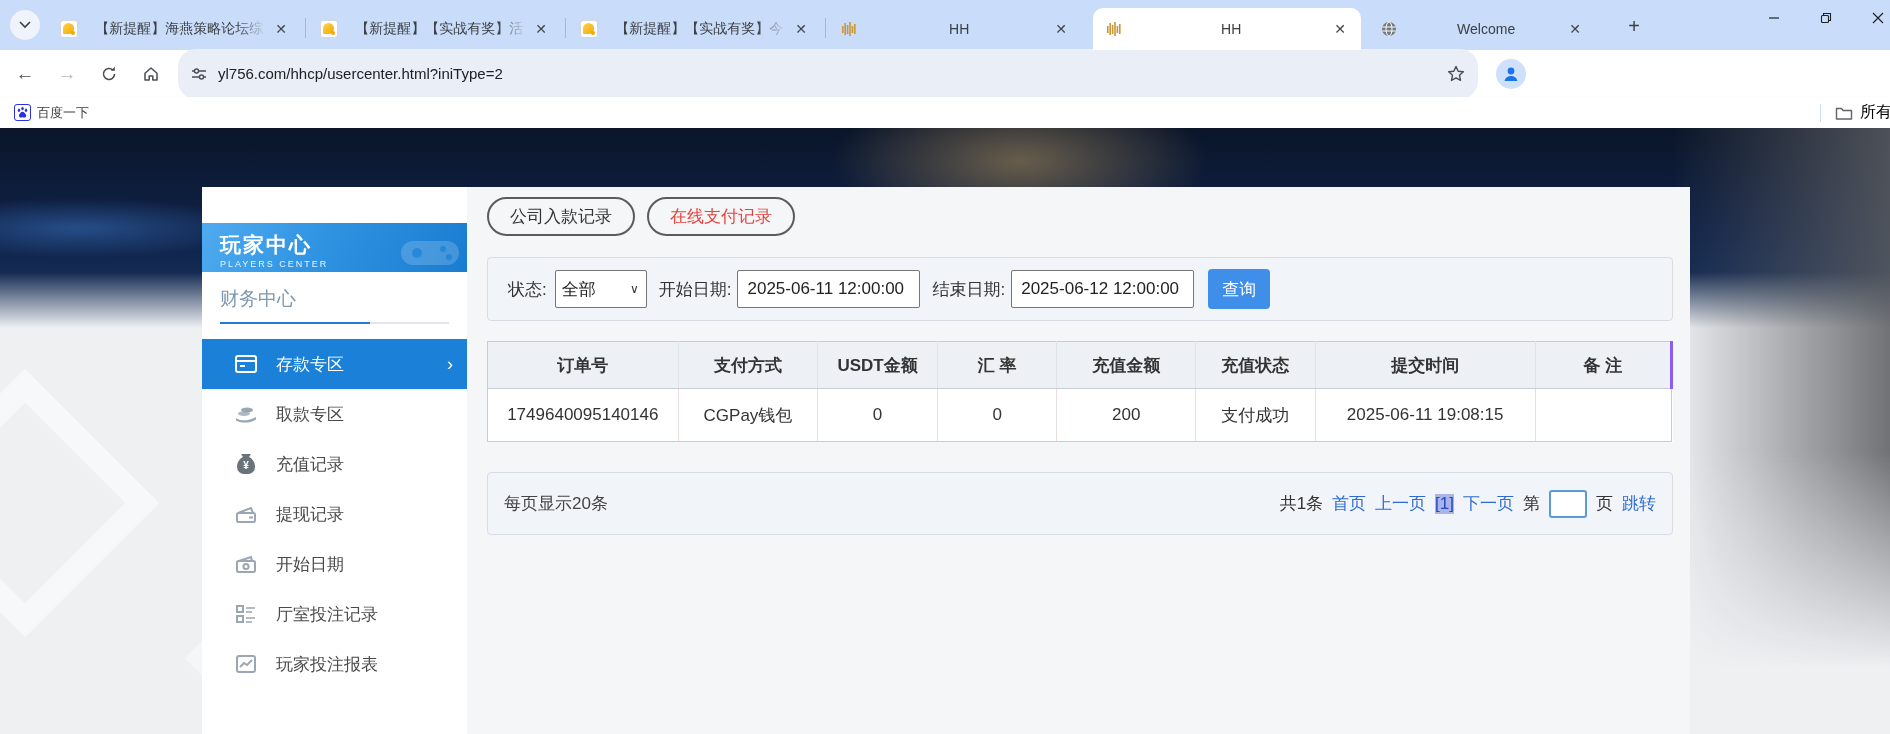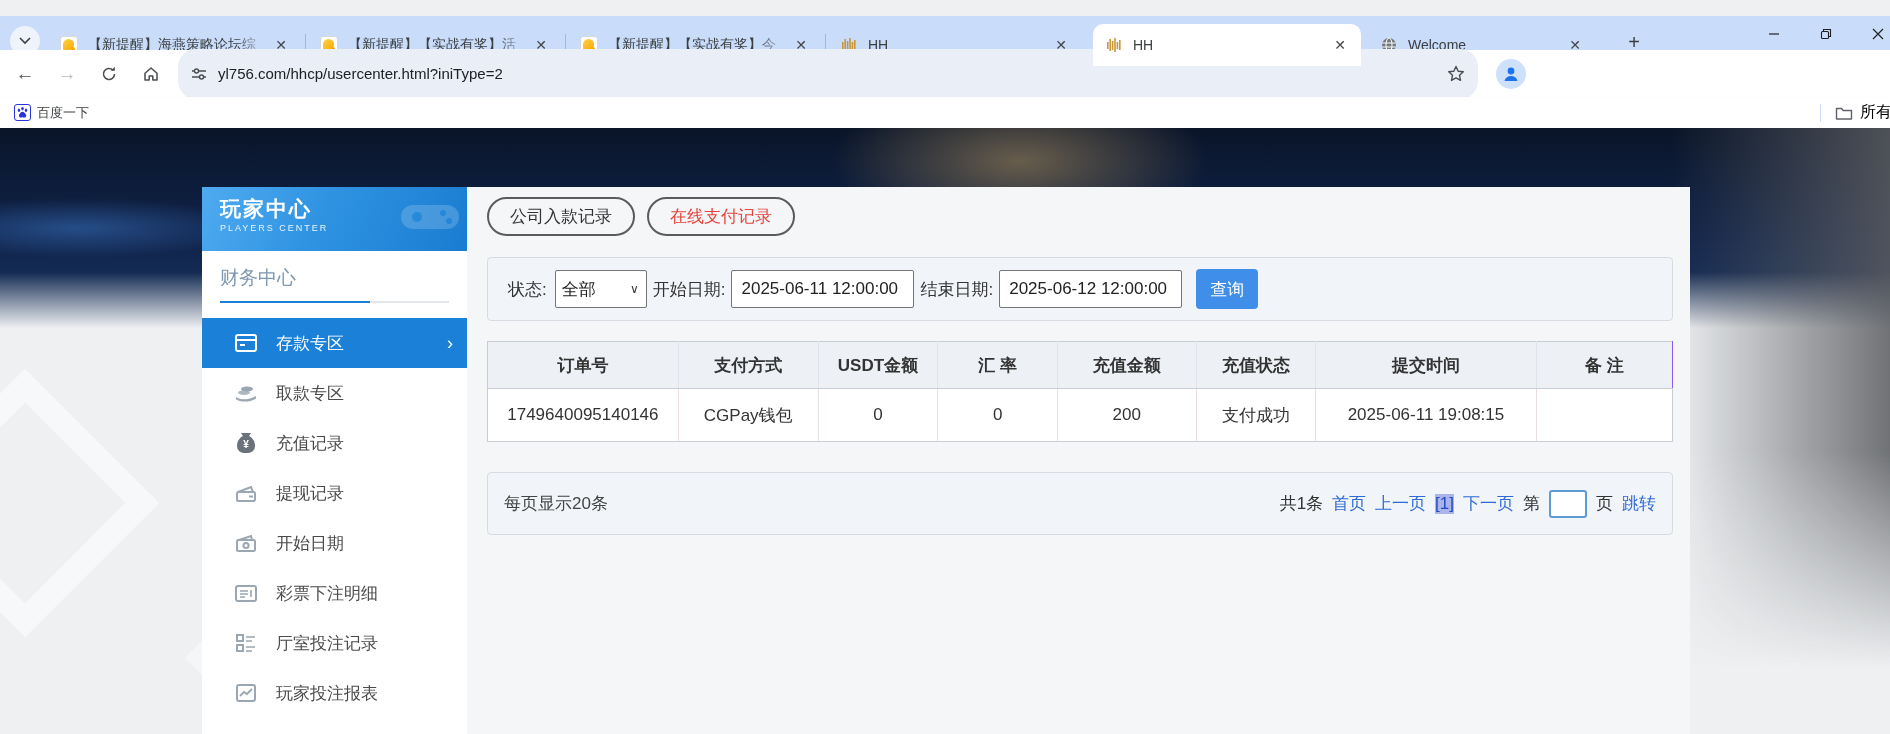--- a/index.html
+++ b/index.html
@@ -7,7 +7,7 @@
   body { background:#eef0f2; position:relative; }
 
   
-  .tabstrip { position:absolute; left:0; top:16px; width:1890px; height:50px; background:#c9dcf9; display:flex; align-items:flex-end; }
+  .tabstrip { position:absolute; left:0; top:0; width:1890px; height:50px; background:#c9dcf9; display:flex; align-items:flex-end;text-align:center; }
   .tab-search { position:absolute; left:10px; top:10px; width:30px; height:30px; border-radius:50%; background:#eef3fc; display:flex; align-items:center; justify-content:center; color:#3c4043; font-size:13px; cursor:pointer; }
   .tab { position:absolute; top:8px; height:42px; display:flex; align-items:center; padding:0 10px 0 12px; font-size:14px; color:#3c4043; }
   .tab .title { flex:1; white-space:nowrap; overflow:hidden; -webkit-mask-image:linear-gradient(90deg,#000 82%,transparent 98%); mask-image:linear-gradient(90deg,#000 82%,transparent 98%); margin-left:10px; }

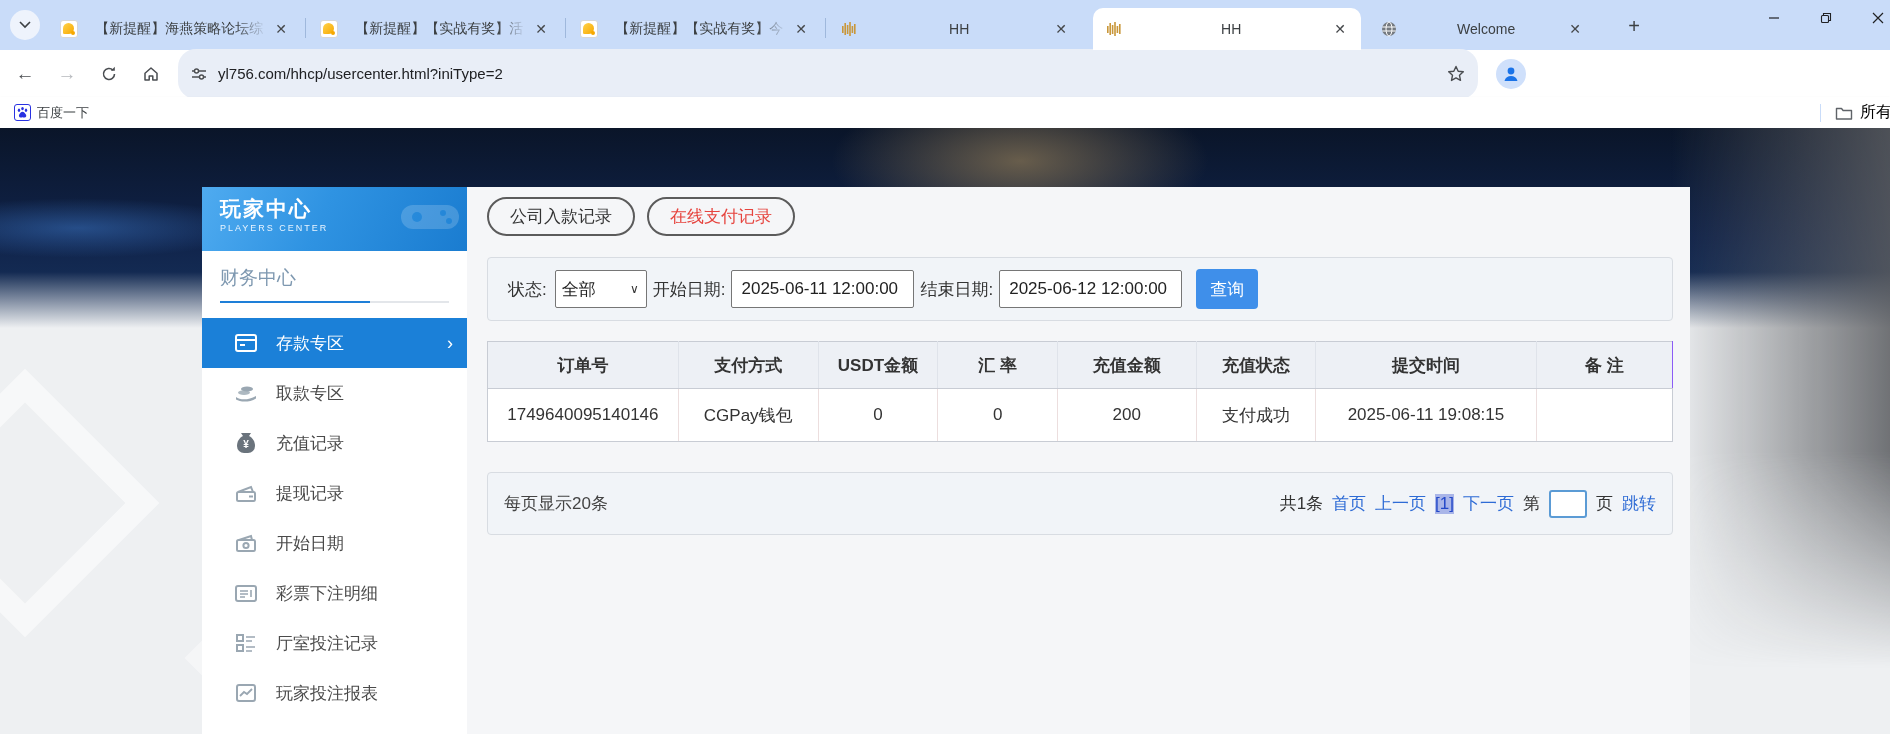--- a/index.html
+++ b/index.html
@@ -49,7 +49,7 @@
   .main { position:absolute; left:202px; top:59px; width:1488px; height:547px; display:flex; }
 
   .sidebar { width:265px; background:#fff; flex:0 0 265px; }
-  .sb-banner { height:64px; background:linear-gradient(115deg,#4fabf0 0%,#2f93e2 45%,#1a7cd0 100%); position:relative; padding:8px 0 0 18px; overflow:hidden; }
+  .sb-banner { height:49px; background:linear-gradient(115deg,#4fabf0 0%,#2f93e2 45%,#1a7cd0 100%); position:relative; padding:8px 0 0 18px; overflow:hidden;margin-top:36px; }
   .sb-banner .cn { color:#fff; font-size:21px; font-weight:bold; letter-spacing:2px; }
   .sb-banner .en { color:#e8f4ff; font-size:9px; letter-spacing:2px; }
   .sb-pad { position:absolute; right:8px; top:10px; opacity:.35; }

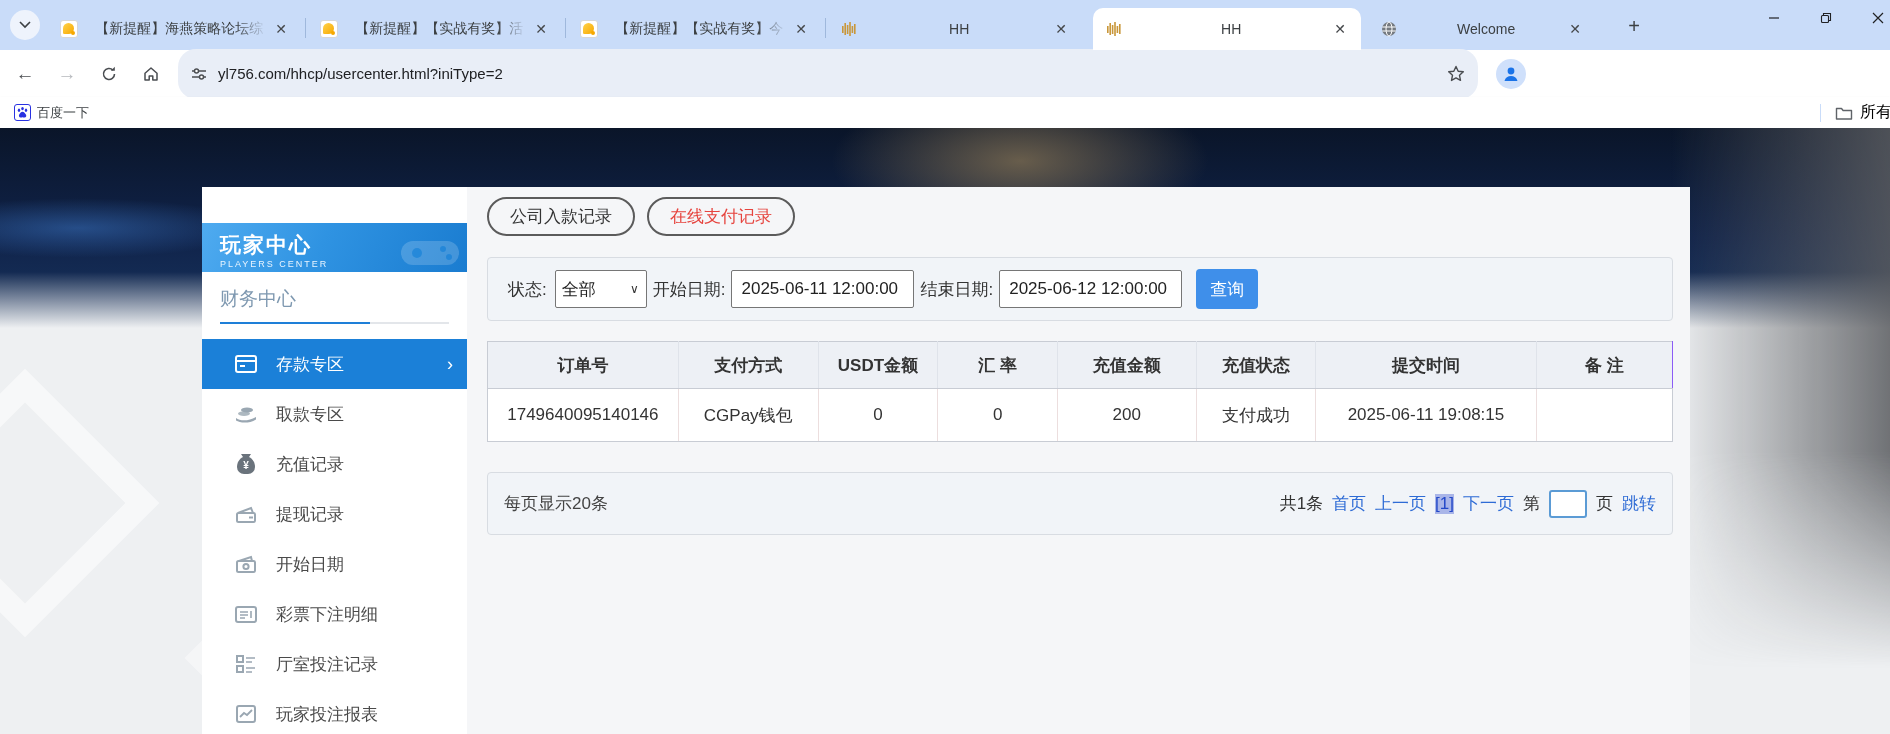--- a/index.html
+++ b/index.html
@@ -72,7 +72,7 @@
   .sel-wrap { position:relative; margin-left:8px; }
   .sel { width:92px; height:38px; border:1px solid #767676; border-radius:2px; background:#fff; font-size:17px; color:#222; padding:0 6px; display:flex; align-items:center; cursor:pointer; }
   .sel .caret { position:absolute; right:8px; top:12px; font-size:12px; color:#333; }
-  .flabel { margin-left:6px; }
+  .flabel { margin-left:12px; }
   .finput { margin-left:6px; height:38px; border:1px solid #767676; border-radius:2px; background:#fff; font-size:17px; color:#222; padding:0 9px; font-family:"Liberation Sans",sans-serif; }
   .btn-query { margin-left:14px; width:62px; height:40px; background:#3f8fea; border:none; border-radius:4px; color:#fff; font-size:17px; cursor:pointer; font-family:"Liberation Sans",sans-serif; }
 

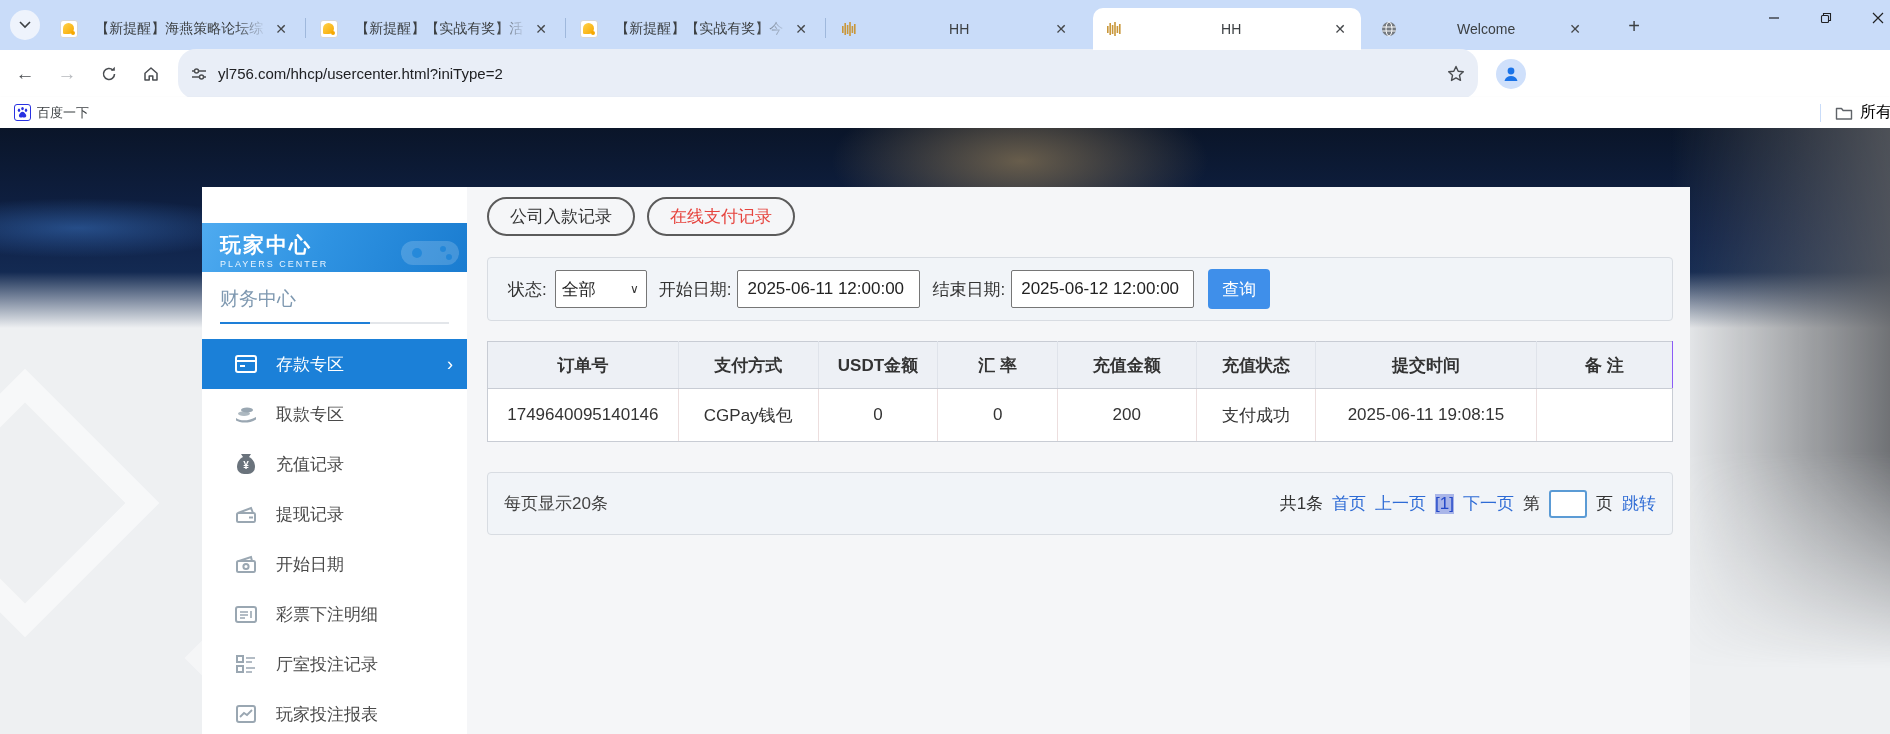--- a/index.html
+++ b/index.html
@@ -79,7 +79,7 @@
   .data-table { margin-top:20px; width:100%; border-collapse:collapse; background:#fff; font-size:17px; }
   .data-table th { background:#edf0f5; border:1px solid #c8ccd4; border-left:1px solid #dfe3ea; border-right:1px solid #dfe3ea; height:47px; font-weight:bold; color:#333; }
   .data-table th:first-child { border-left:1px solid #c8ccd4; }
-  .data-table th:last-child { border-right:1px solid #8b5cf6; }
+  .data-table th:last-child { border-right:3px solid #8b5cf6; }
   .data-table td { border:1px solid #ecdede; border-top:1px solid #c8ccd4; border-bottom:1px solid #c8ccd4; height:53px; text-align:center; color:#333; }
   .data-table td:first-child { border-left:1px solid #c8ccd4; }
   .data-table td:last-child { border-right:1px solid #c8ccd4; }

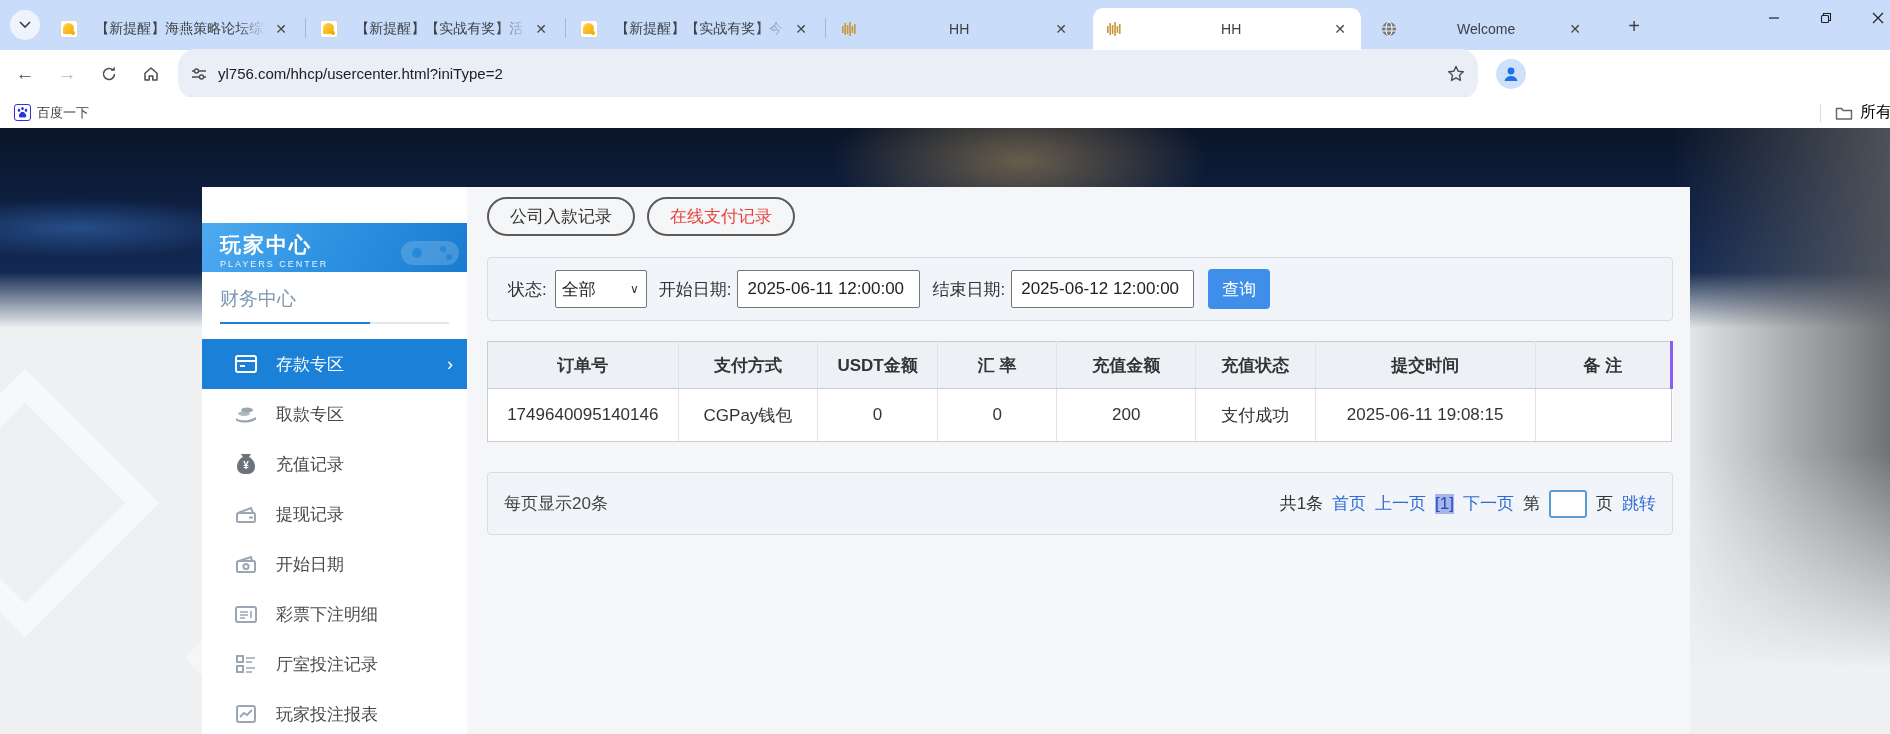--- a/index.html
+++ b/index.html
@@ -345,16 +345,6 @@
               </svg>
             </span>
           <span>开始日期</span>
-        </div>
-        <div class="sb-item">
-          <span class="ico">
-              <svg width="22" height="17" viewBox="0 0 22 17">
-                <rect x="1" y="1" width="20" height="15" rx="2" stroke="#9aa7b2" stroke-width="2" fill="none"></rect>
-                <path d="M5 6h8M5 9h8M5 12h5" stroke="#9aa7b2" stroke-width="1.6"></path>
-                <path d="M16 5v7" stroke="#9aa7b2" stroke-width="1.6"></path>
-              </svg>
-            </span>
-          <span>彩票下注明细</span>
         </div>
         <div class="sb-item">
           <span class="ico">

